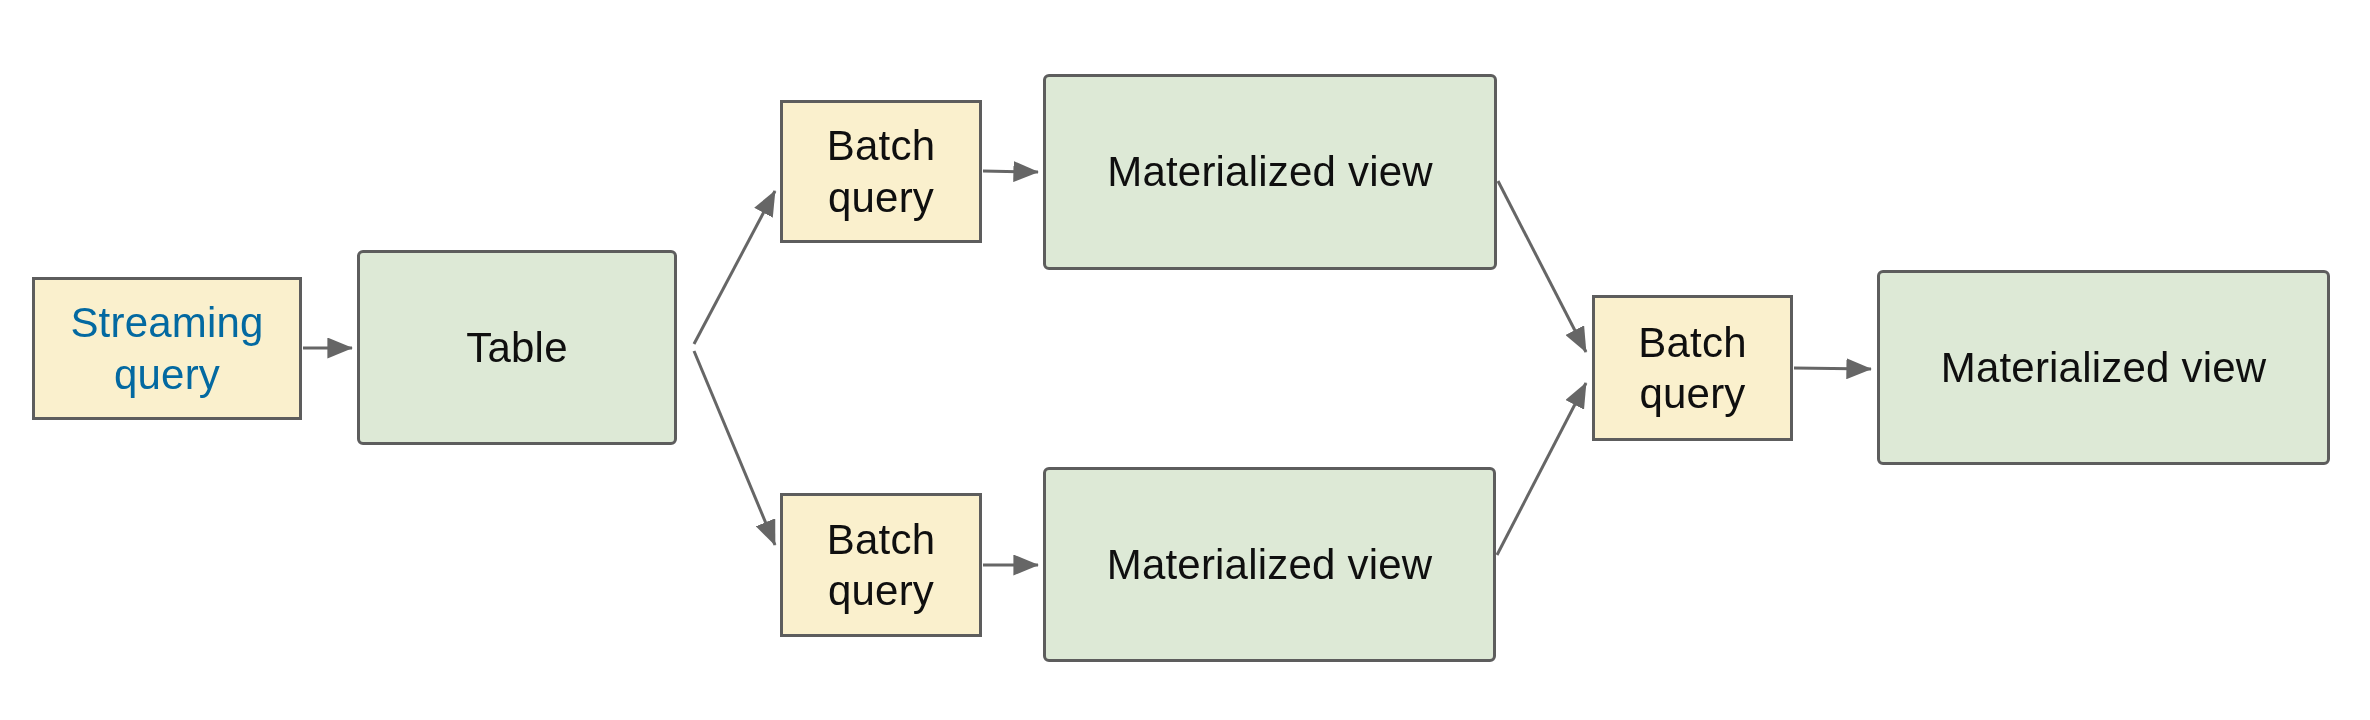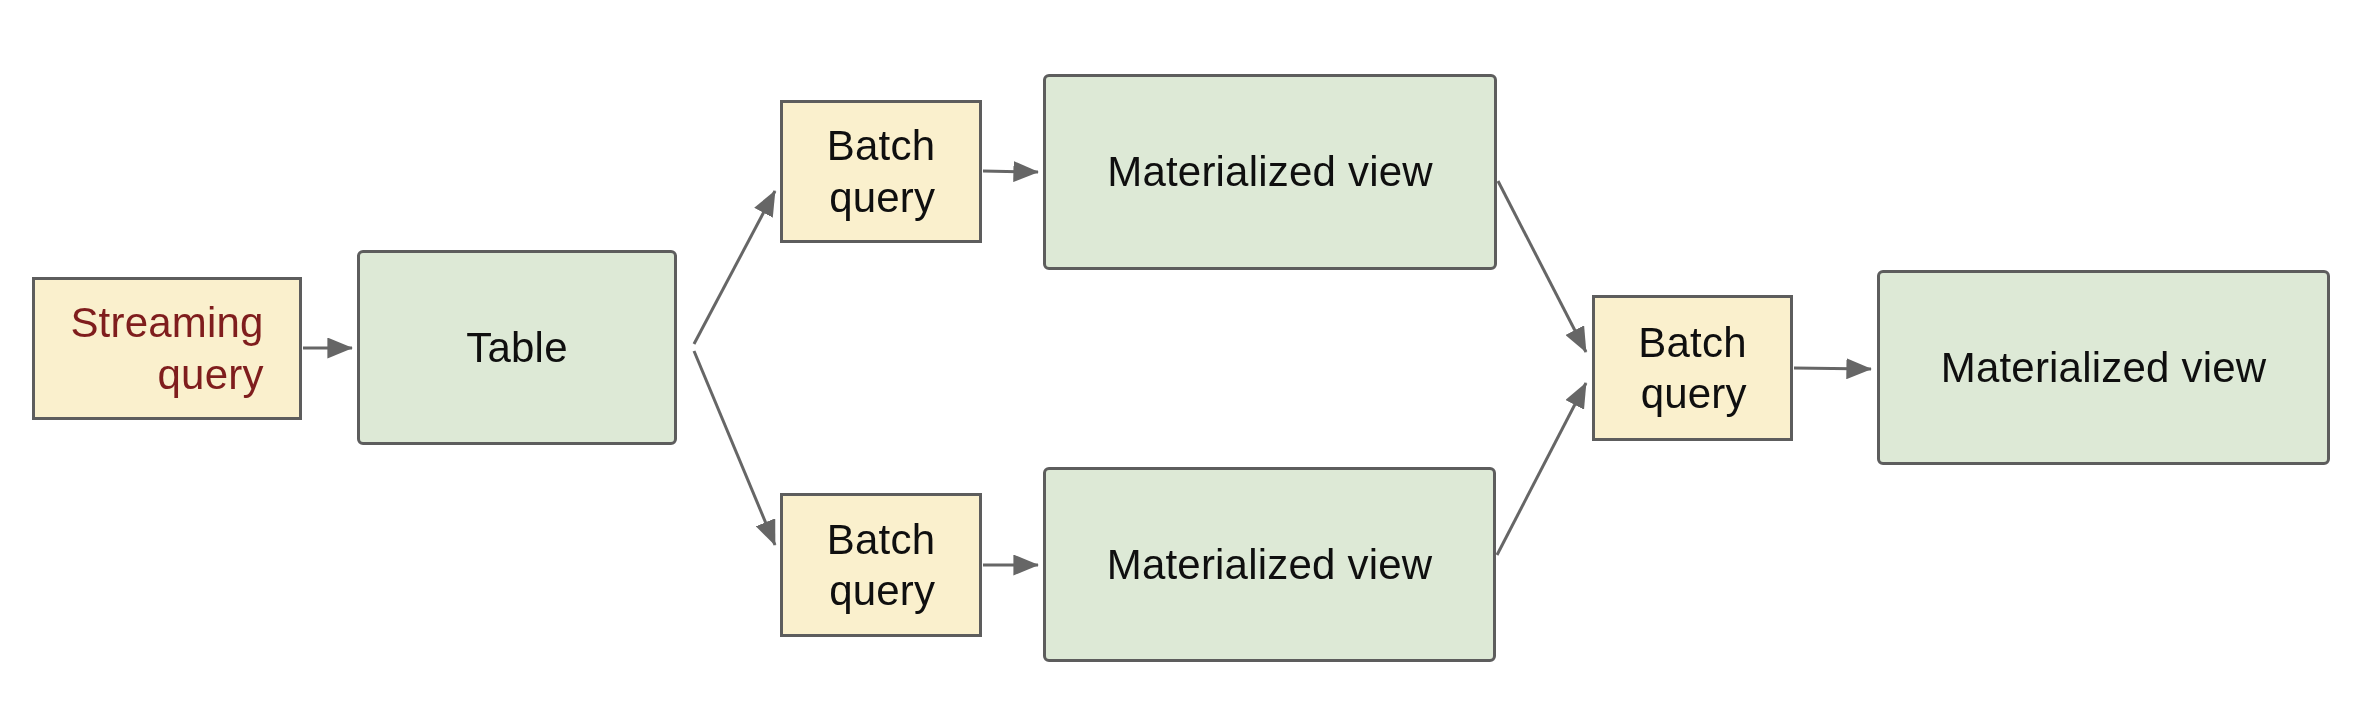--- a/index.html
+++ b/index.html
@@ -27,7 +27,7 @@
     text-align: center;
   }
   .node.rounded { border-radius: 6px; }
-  .node.rect { border-radius: 0; text-align: right; }
+  .node.rect { border-radius: 0; }
   .node .label {
     white-space: pre-line;
     font-size: 42px;

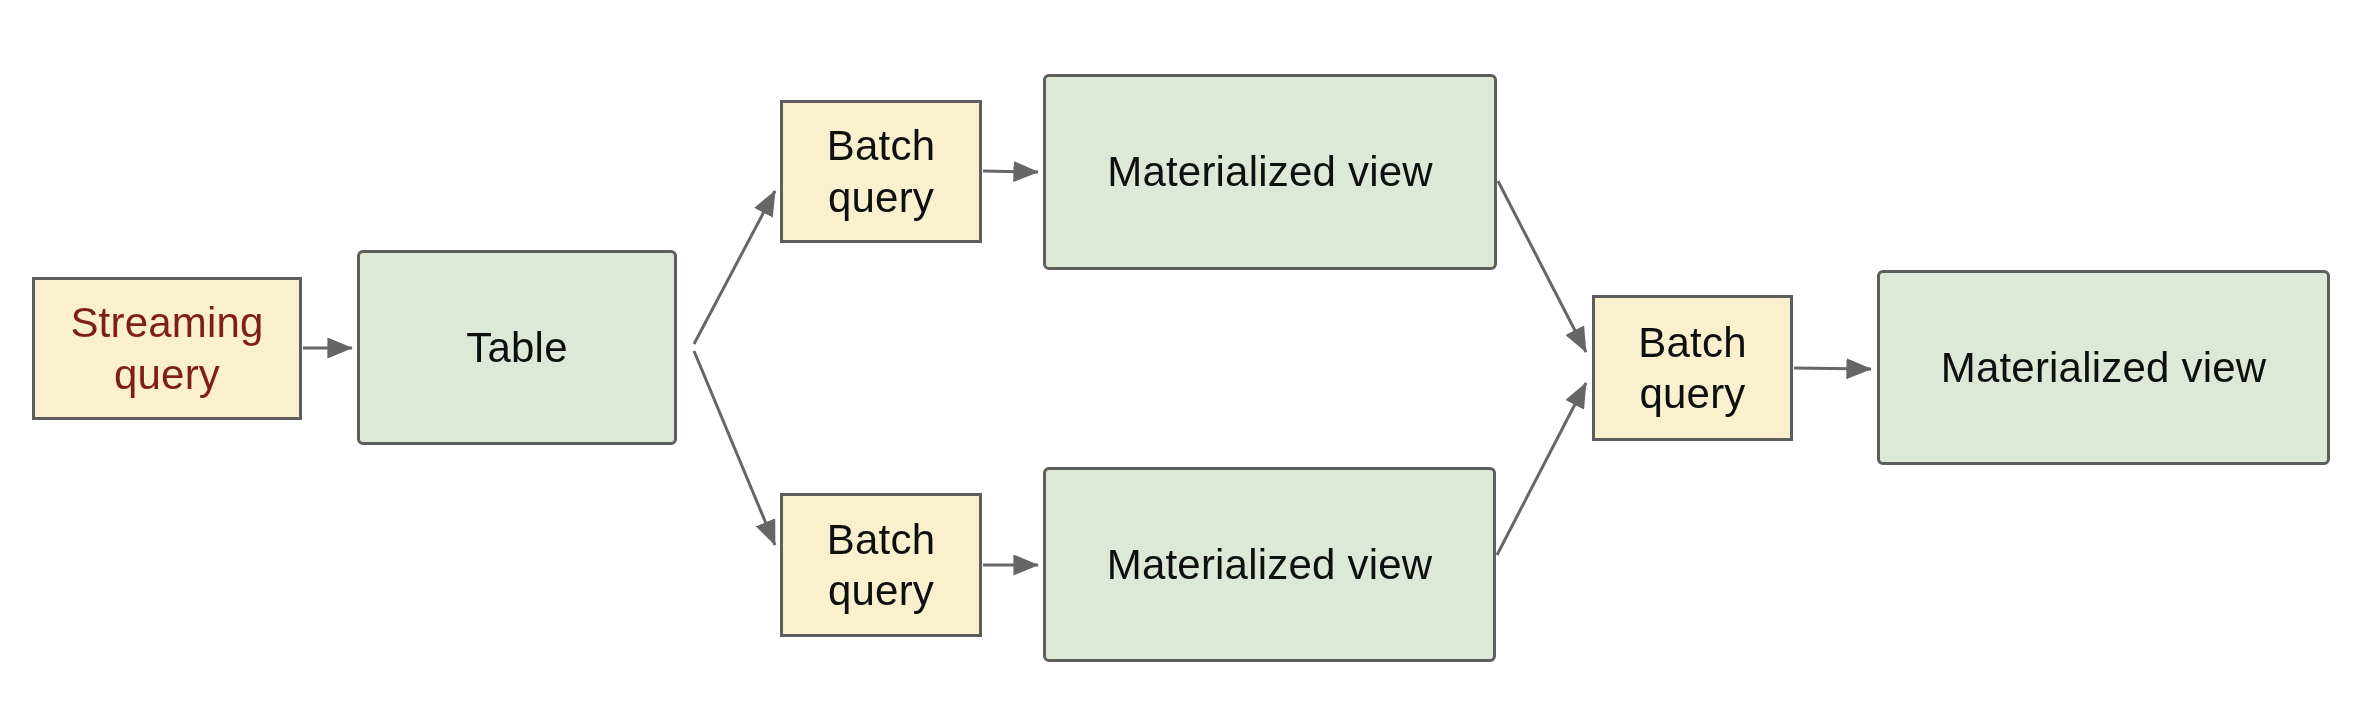--- a/index.html
+++ b/index.html
@@ -59,7 +59,7 @@
   </svg>
 
 <div class="node rect" style="left: 32px; top: 277px; width: 270px; height: 143px; background: rgb(250, 240, 205); border-color: rgb(93, 93, 93);">
-      <span class="label" style="color: #7f1d1d;">Streaming
+      <span class="label" style="color: #0369a1;">Streaming
 query</span>
     </div>
     <div class="node rounded" style="left: 357px; top: 250px; width: 320px; height: 195px; background: rgb(221, 233, 214); border-color: rgb(93, 93, 93);">

